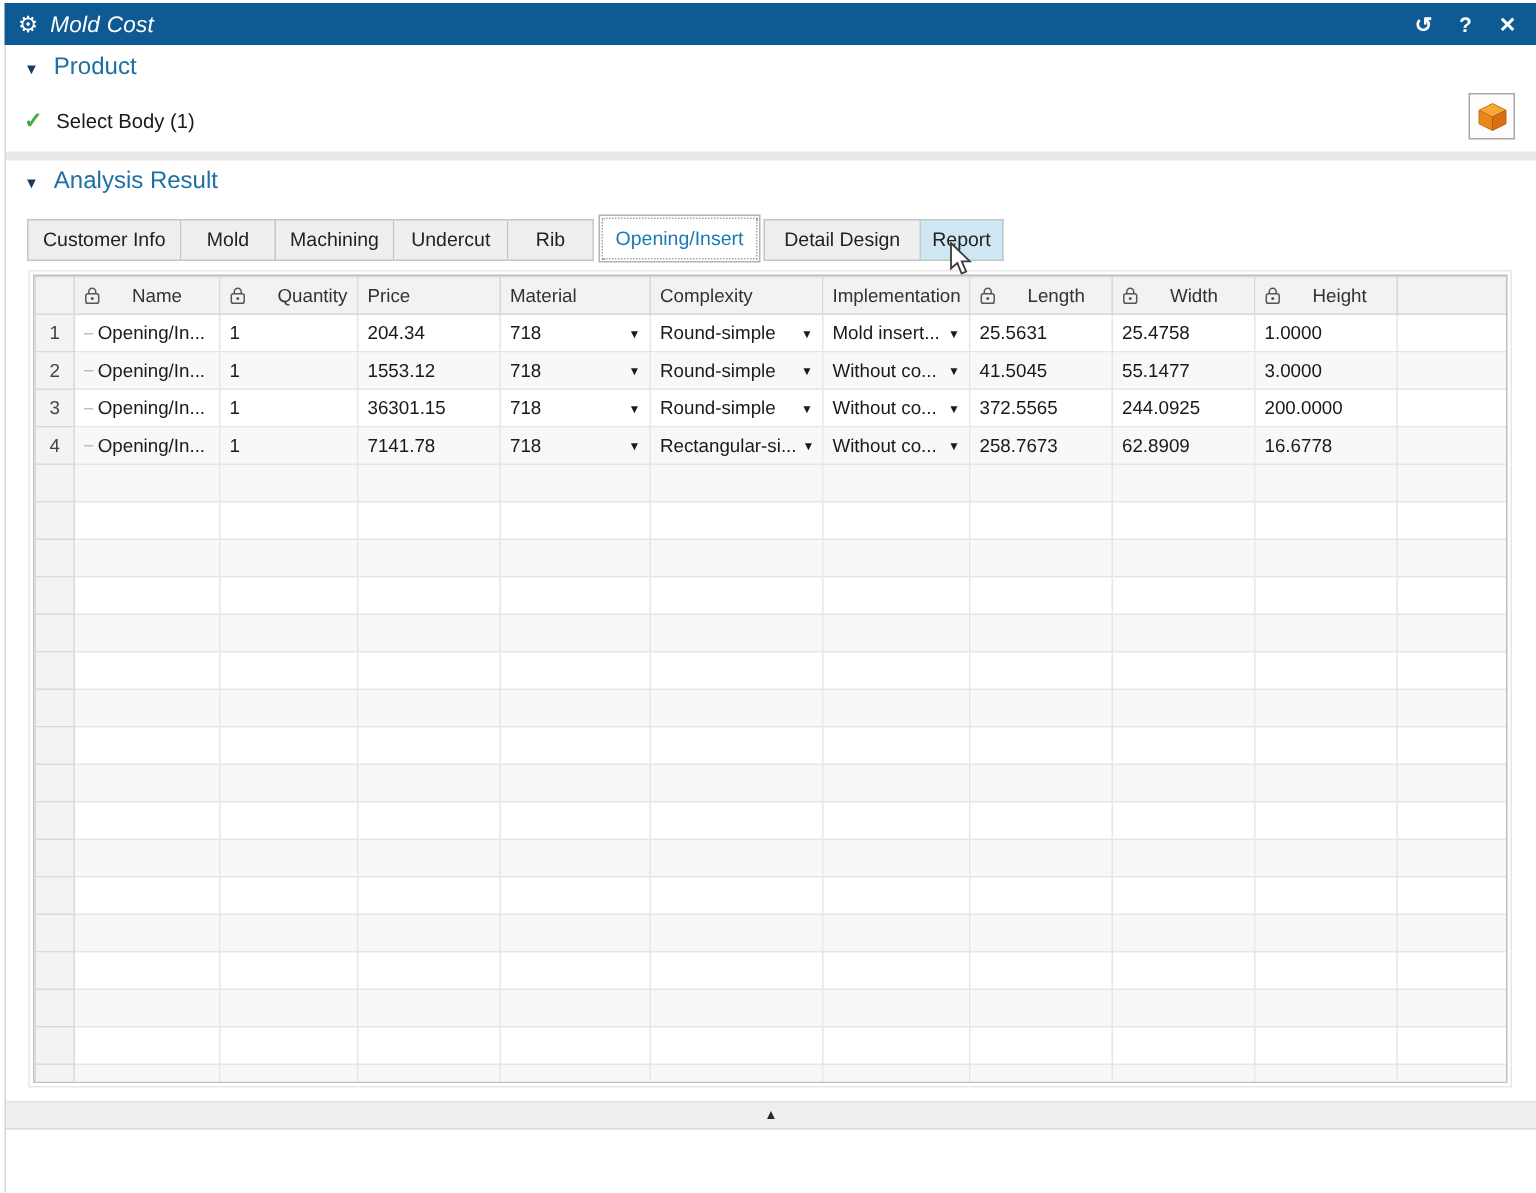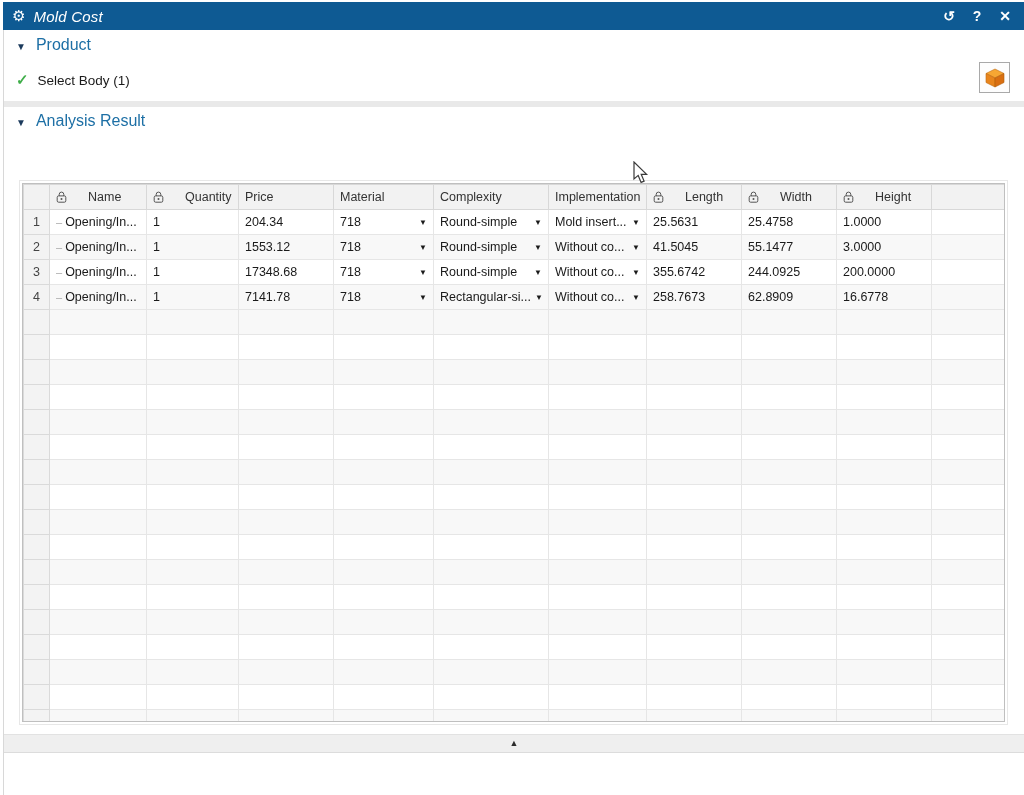--- a/index.html
+++ b/index.html
@@ -110,6 +110,16 @@
     <span>Analysis Result</span>
   </div>
 
+  <div class="tabs" id="tabs">
+      <div class="tab" style="width: 103px;">Customer Info</div>
+      <div class="tab" style="width: 63px;">Mold</div>
+      <div class="tab" style="width: 79px;">Machining</div>
+      <div class="tab" style="width: 76px;">Undercut</div>
+      <div class="tab" style="width: 57px;">Rib</div>
+      <div class="tab active" style="width: 108px;">Opening/Insert</div>
+      <div class="tab" style="width: 105px;">Detail Design</div>
+      <div class="tab hover" style="width: 55px;">Report</div>
+    </div>
 
   <div class="table-wrap">
     <table id="grid" style="width: 981px;">

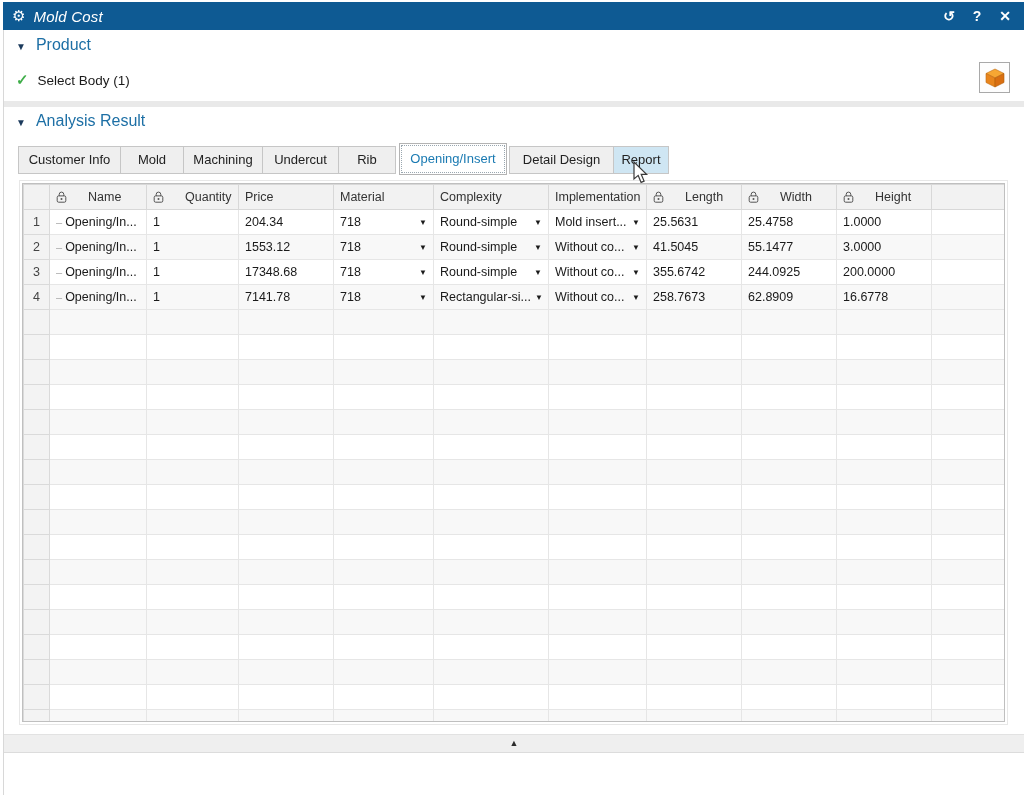--- a/index.html
+++ b/index.html
@@ -334,7 +334,7 @@
             </td>
             <td>
               <span class="cellflex">
-                <span>17348.68</span>
+                <span>36301.15</span>
               </span>
             </td>
             <td>

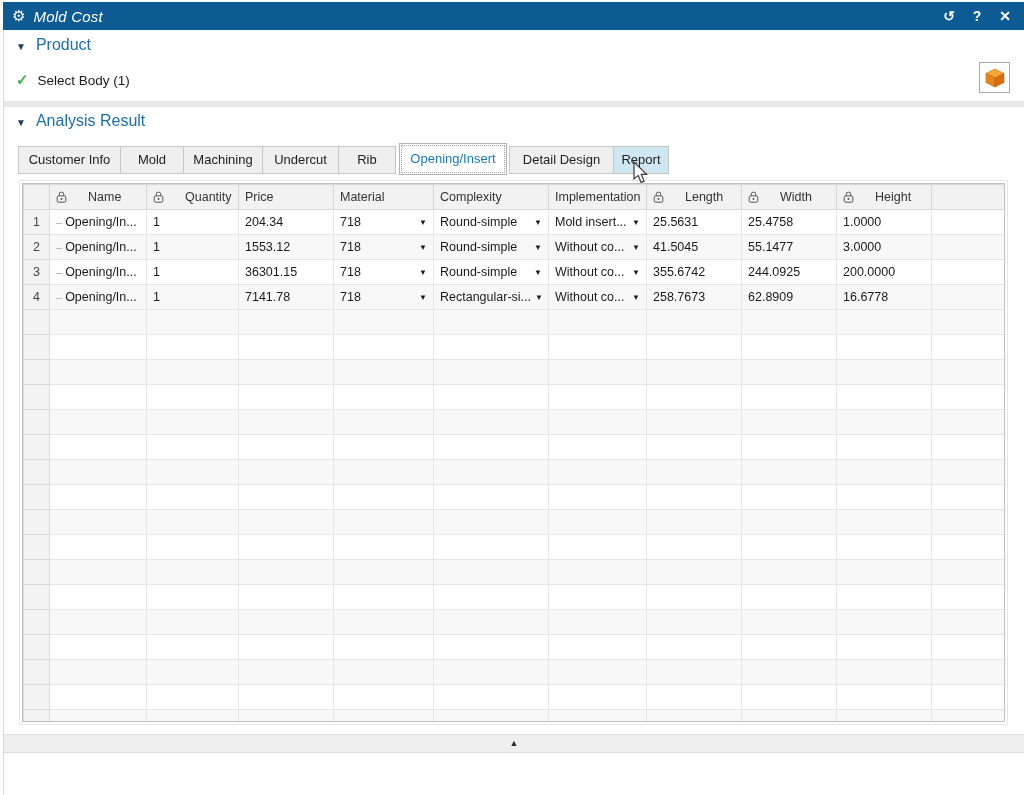--- a/index.html
+++ b/index.html
@@ -357,7 +357,7 @@
             </td>
             <td>
               <span class="cellflex">
-                <span>355.6742</span>
+                <span>372.5565</span>
               </span>
             </td>
             <td>

